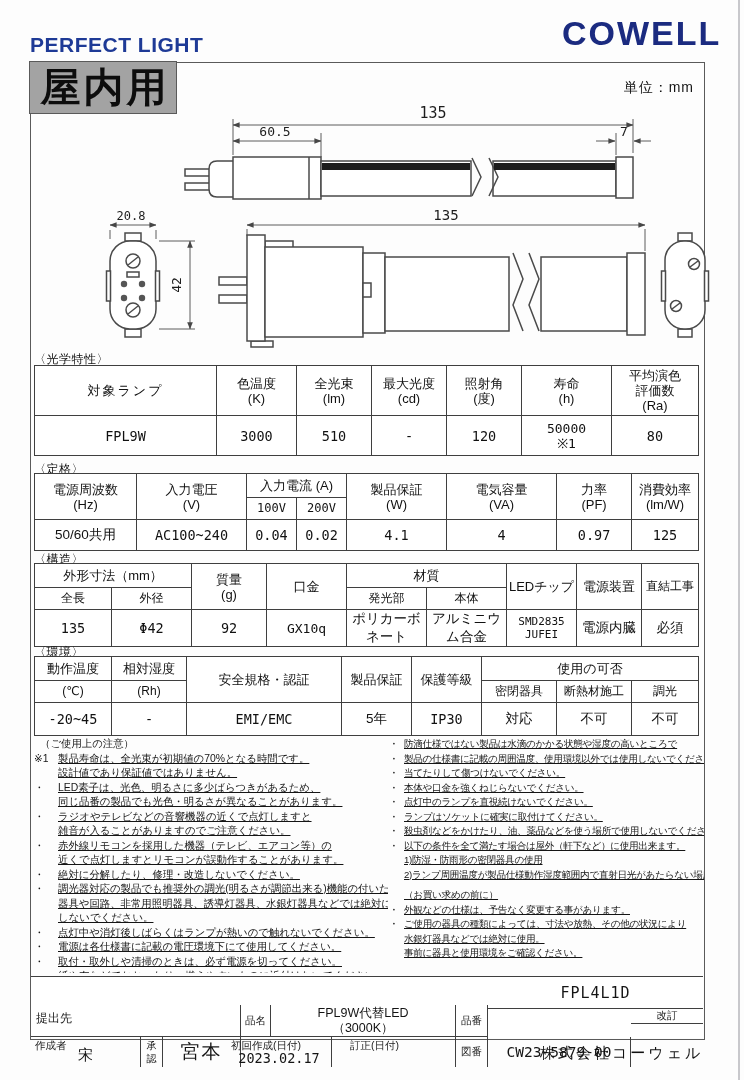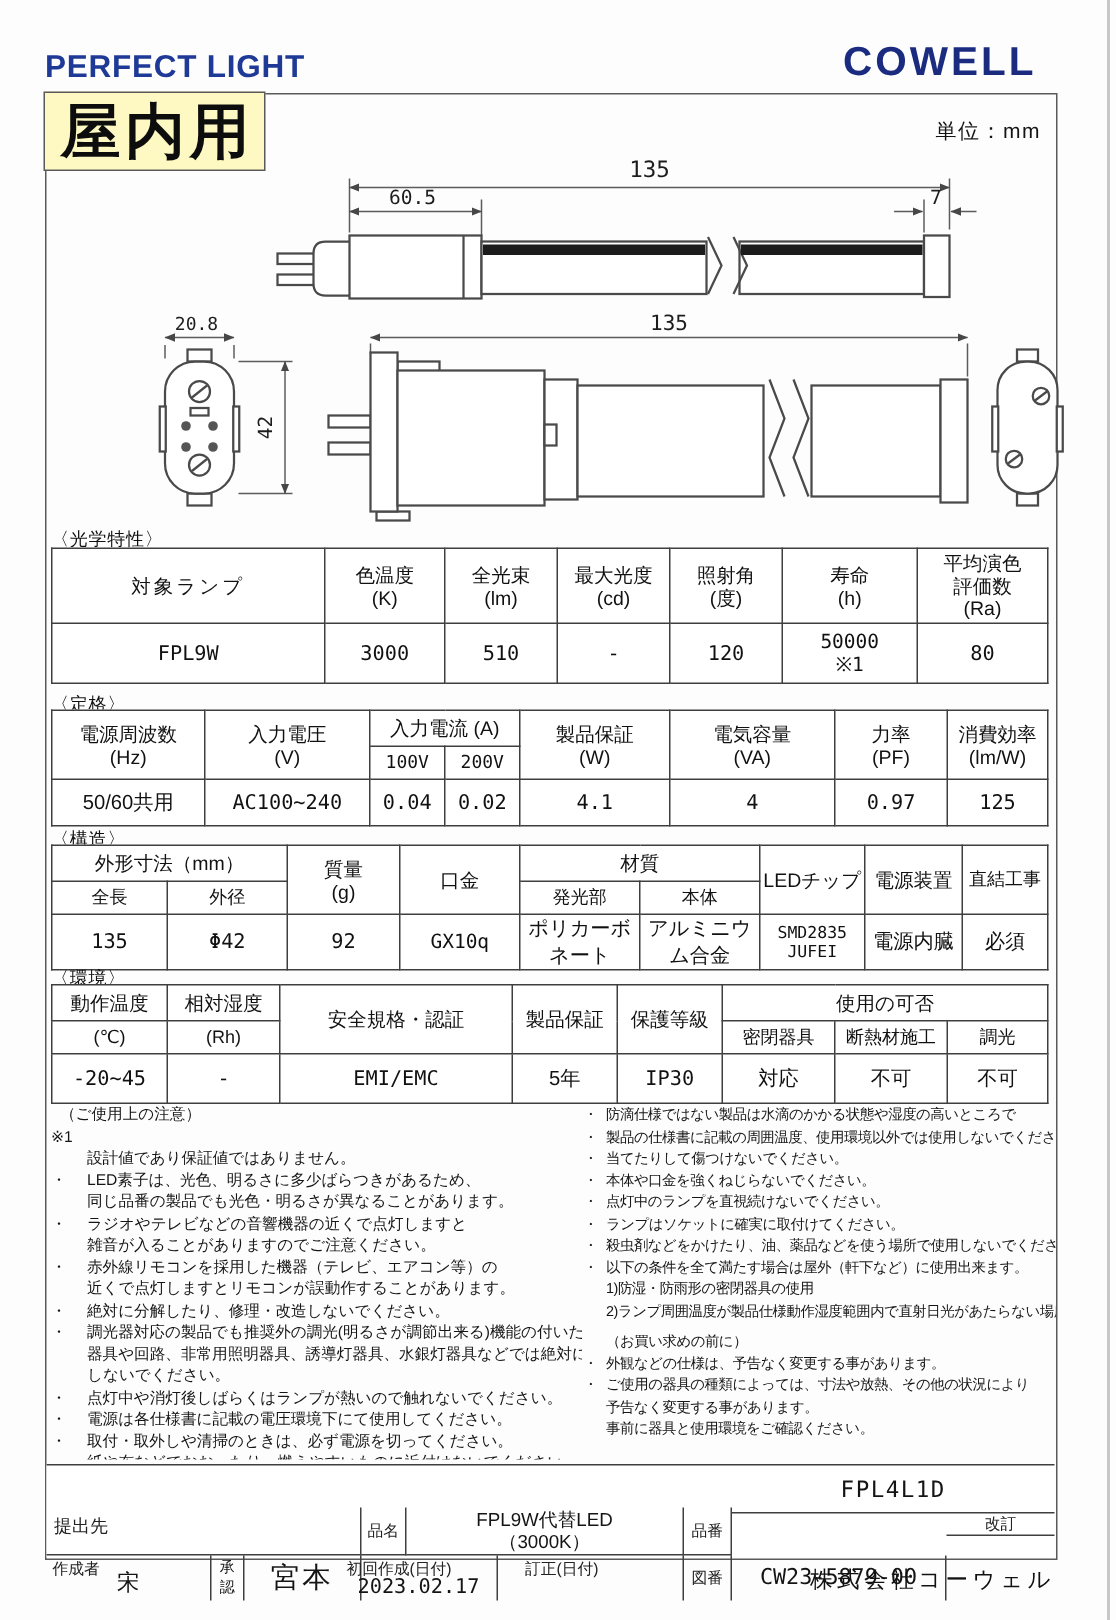--- a/index.html
+++ b/index.html
@@ -8,7 +8,7 @@
   .mono{font-family:"DejaVu Sans Mono","Liberation Mono",monospace;}
 
   .brand-left{position:absolute;left:30px;top:33px;font-size:21px;font-weight:900;color:#1e3a96;letter-spacing:.5px;}
-  .brand-right{position:absolute;left:562px;top:26px;font-size:27px;font-weight:800;color:#1b2b80;letter-spacing:2px;}
+  .brand-right{position:absolute;left:562px;top:14px;font-size:34px;font-weight:800;color:#1b2b80;letter-spacing:2px;}
   .scan-edge{position:absolute;left:738px;top:0;width:2px;height:1080px;background:#c8c8cc;}
 
   .main-box{position:absolute;left:30px;top:62px;width:675px;height:978px;border:1.6px solid #5a5a5a;box-sizing:border-box;}

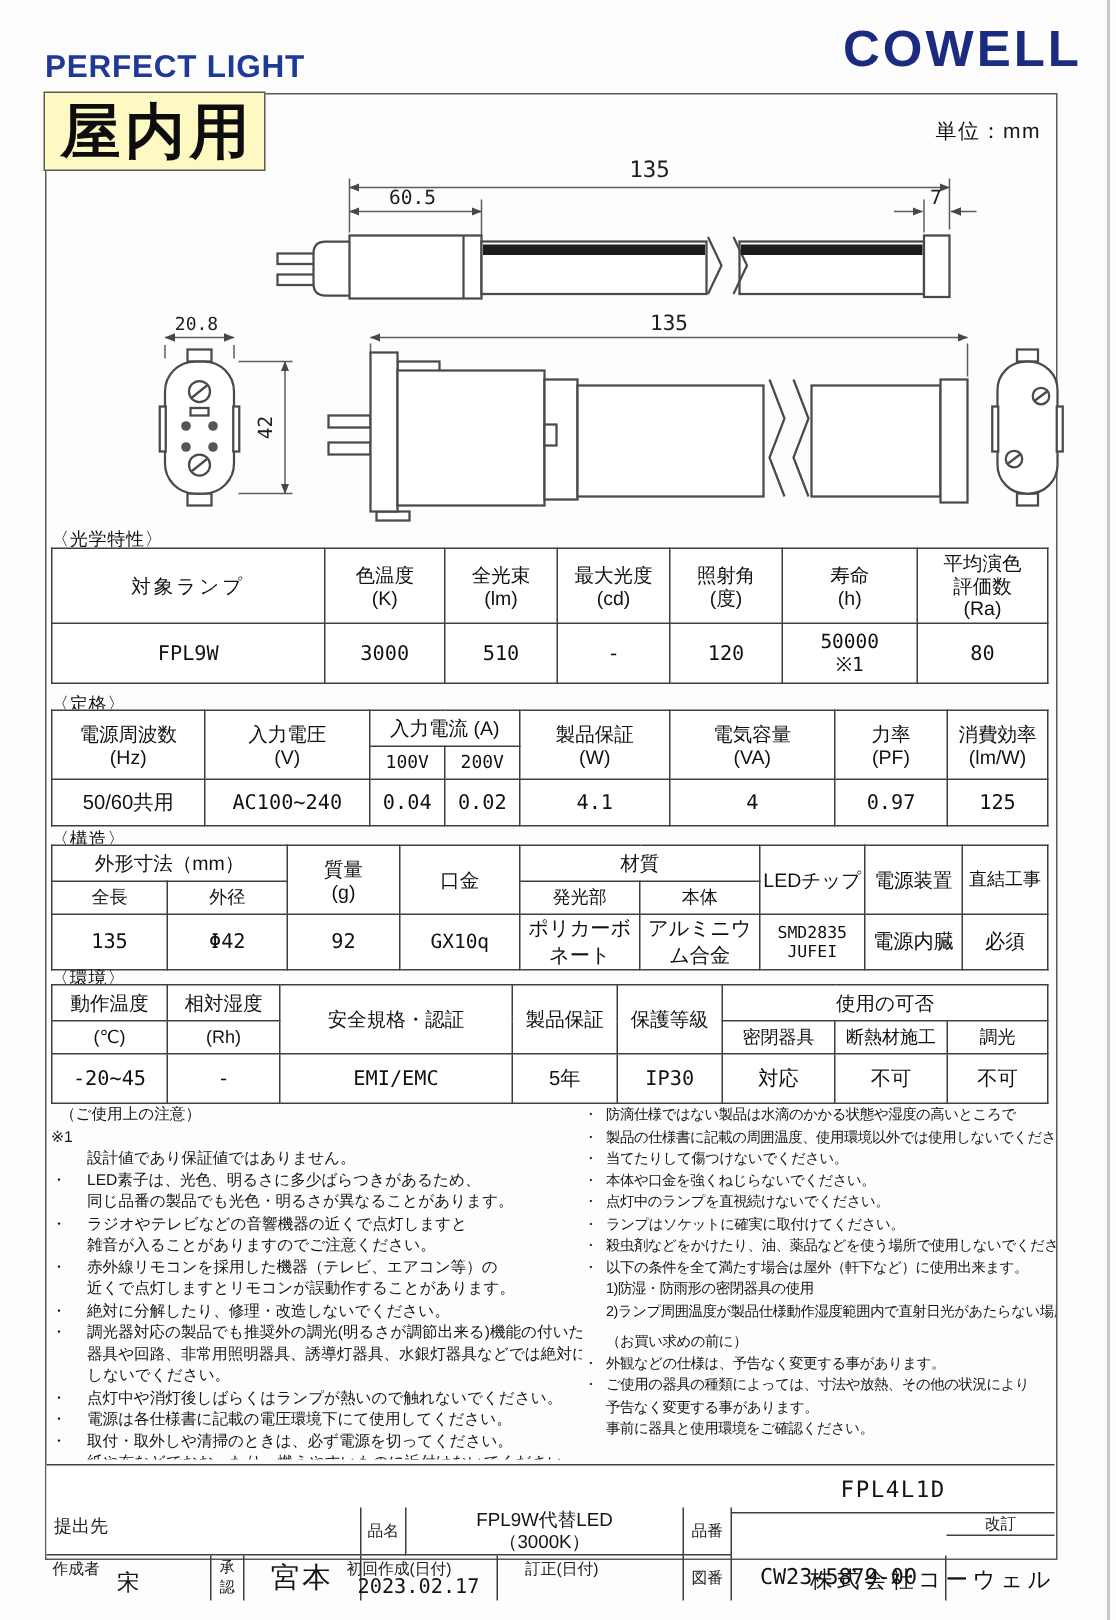--- a/index.html
+++ b/index.html
@@ -12,7 +12,7 @@
   .scan-edge{position:absolute;left:738px;top:0;width:2px;height:1080px;background:#c8c8cc;}
 
   .main-box{position:absolute;left:30px;top:62px;width:675px;height:978px;border:1.6px solid #5a5a5a;box-sizing:border-box;}
-  .indoor-box{position:absolute;left:-1.6px;top:-1.6px;width:148px;height:53px;border:1.6px solid #5a5a5a;box-sizing:border-box;background:#fef9c3;display:flex;align-items:center;padding-left:10px;font-size:40px;font-weight:700;letter-spacing:3px;color:#0d0d0d;}
+  .indoor-box{position:absolute;left:-1.6px;top:-1.6px;width:148px;height:53px;border:1.6px solid #5a5a5a;box-sizing:border-box;background:#a3a3a3;display:flex;align-items:center;padding-left:10px;font-size:40px;font-weight:700;letter-spacing:3px;color:#0d0d0d;}
   .unit-label{position:absolute;right:10px;top:16px;font-size:14px;letter-spacing:1px;}
 
   .drawing1{position:absolute;left:140px;top:36px;width:480px;height:115px;}

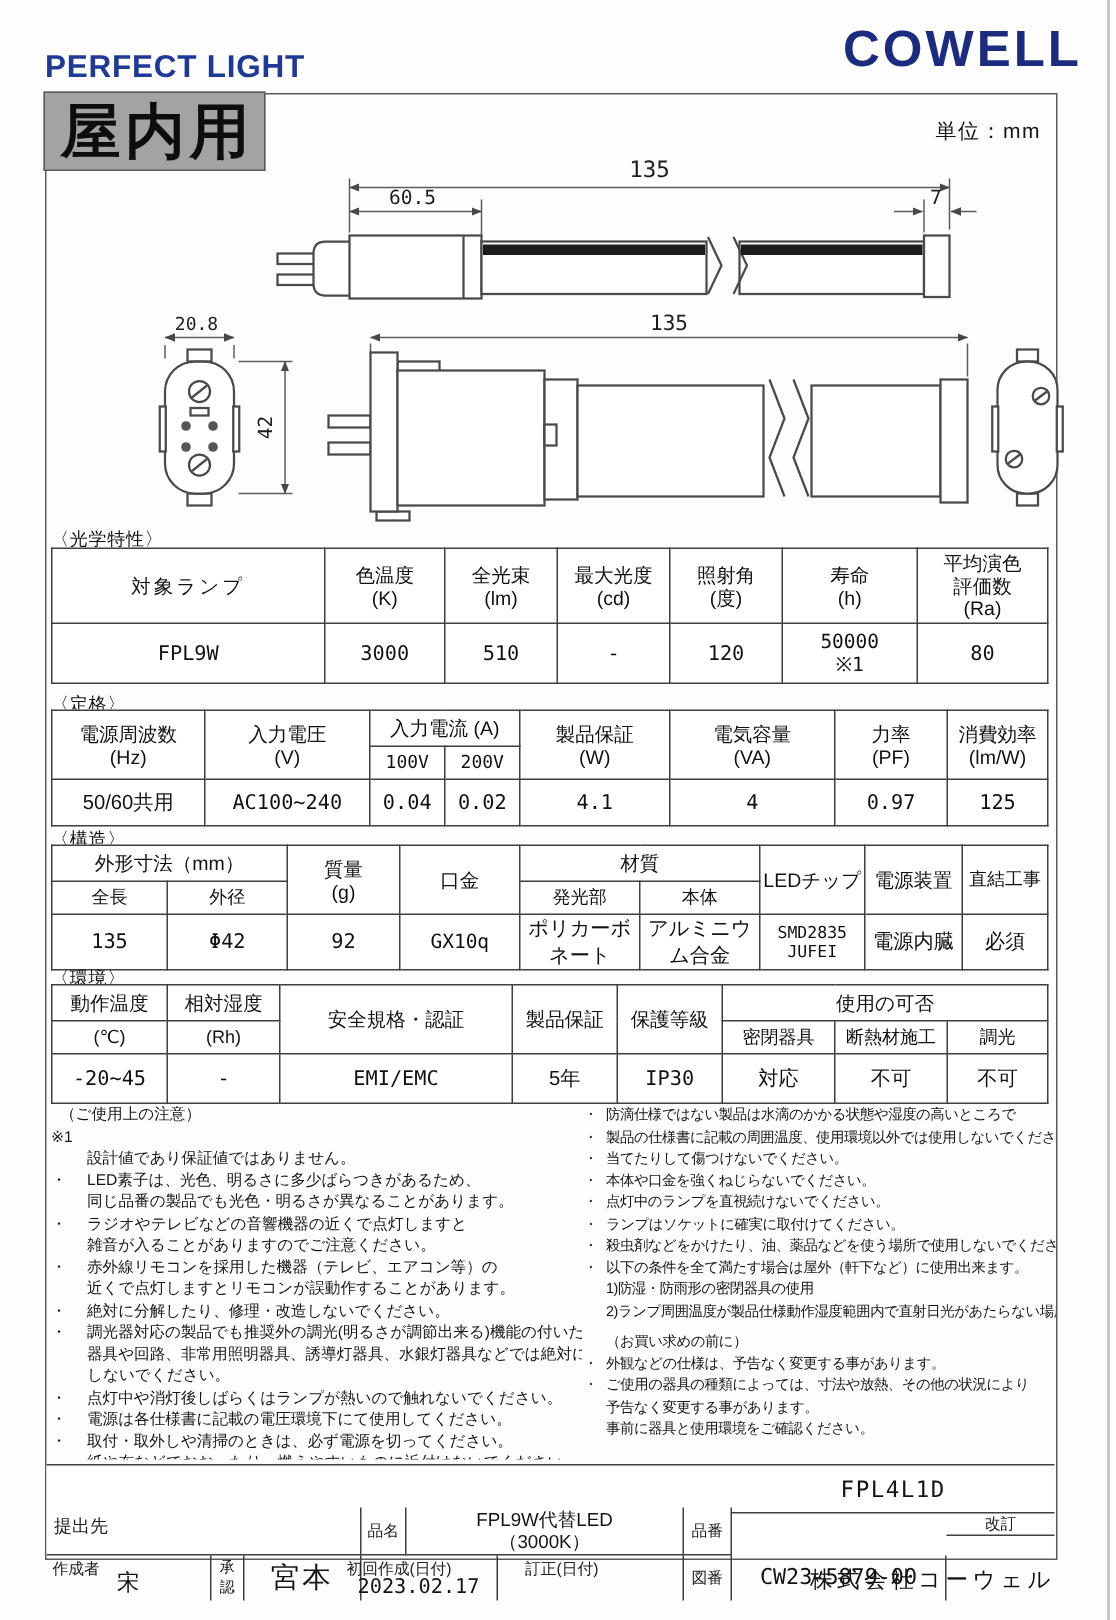--- a/index.html
+++ b/index.html
@@ -37,7 +37,7 @@
   .note-line{display:flex;}
   .note-marker{flex:0 0 24px;white-space:pre;}
   .notes-right .note-marker{flex:0 0 15px;}
-  .note-text{white-space:nowrap;}
+  .note-text{white-space:nowrap;text-decoration:underline;}
   .note-title{margin-top:6px;}
   .notes-head{padding-left:6px;}
 

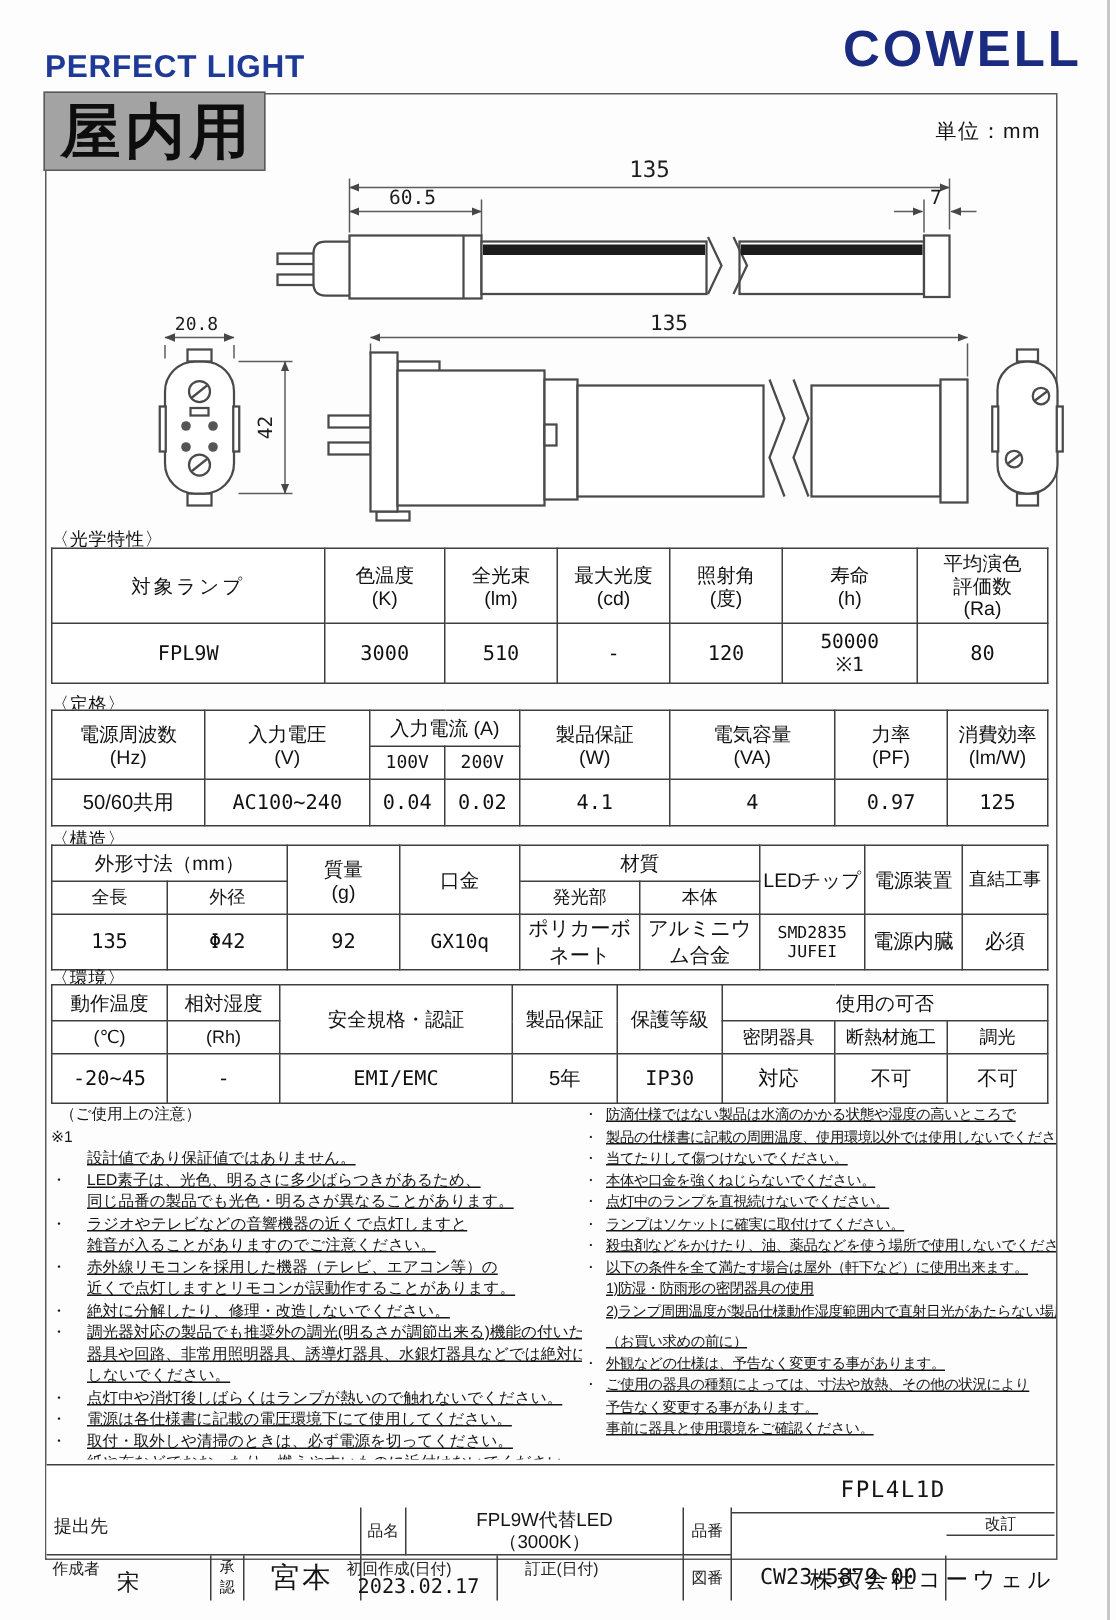--- a/index.html
+++ b/index.html
@@ -336,6 +336,7 @@
       <div>
           <div class="note-line">
             <span class="note-marker">※1</span>
+            <span class="note-text">製品寿命は、全光束が初期値の70%となる時間です。</span>
           </div>
           <div class="note-line">
             <span class="note-marker"></span>

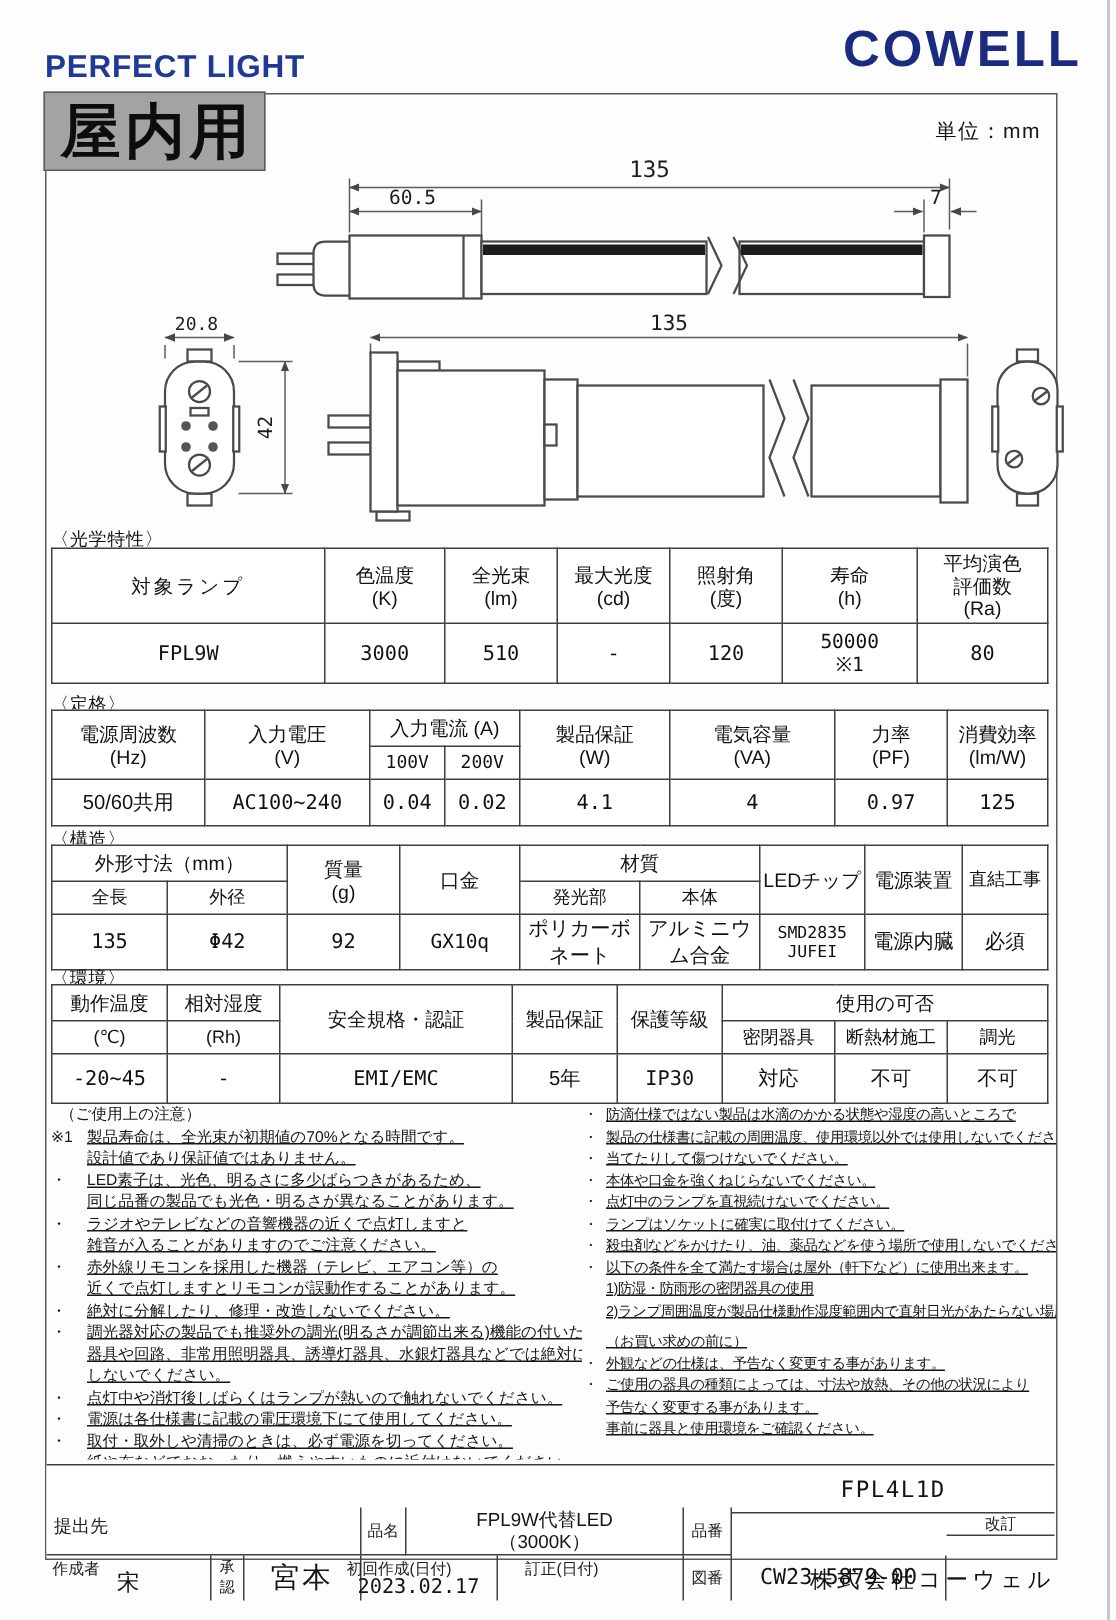--- a/index.html
+++ b/index.html
@@ -456,7 +456,7 @@
           </div>
           <div class="note-line">
             <span class="note-marker"></span>
-            <span class="note-text">予告なく変更する事があります。</span>
+            <span class="note-text">水銀灯器具などでは絶対に使用。</span>
           </div>
           <div class="note-line">
             <span class="note-marker"></span>

